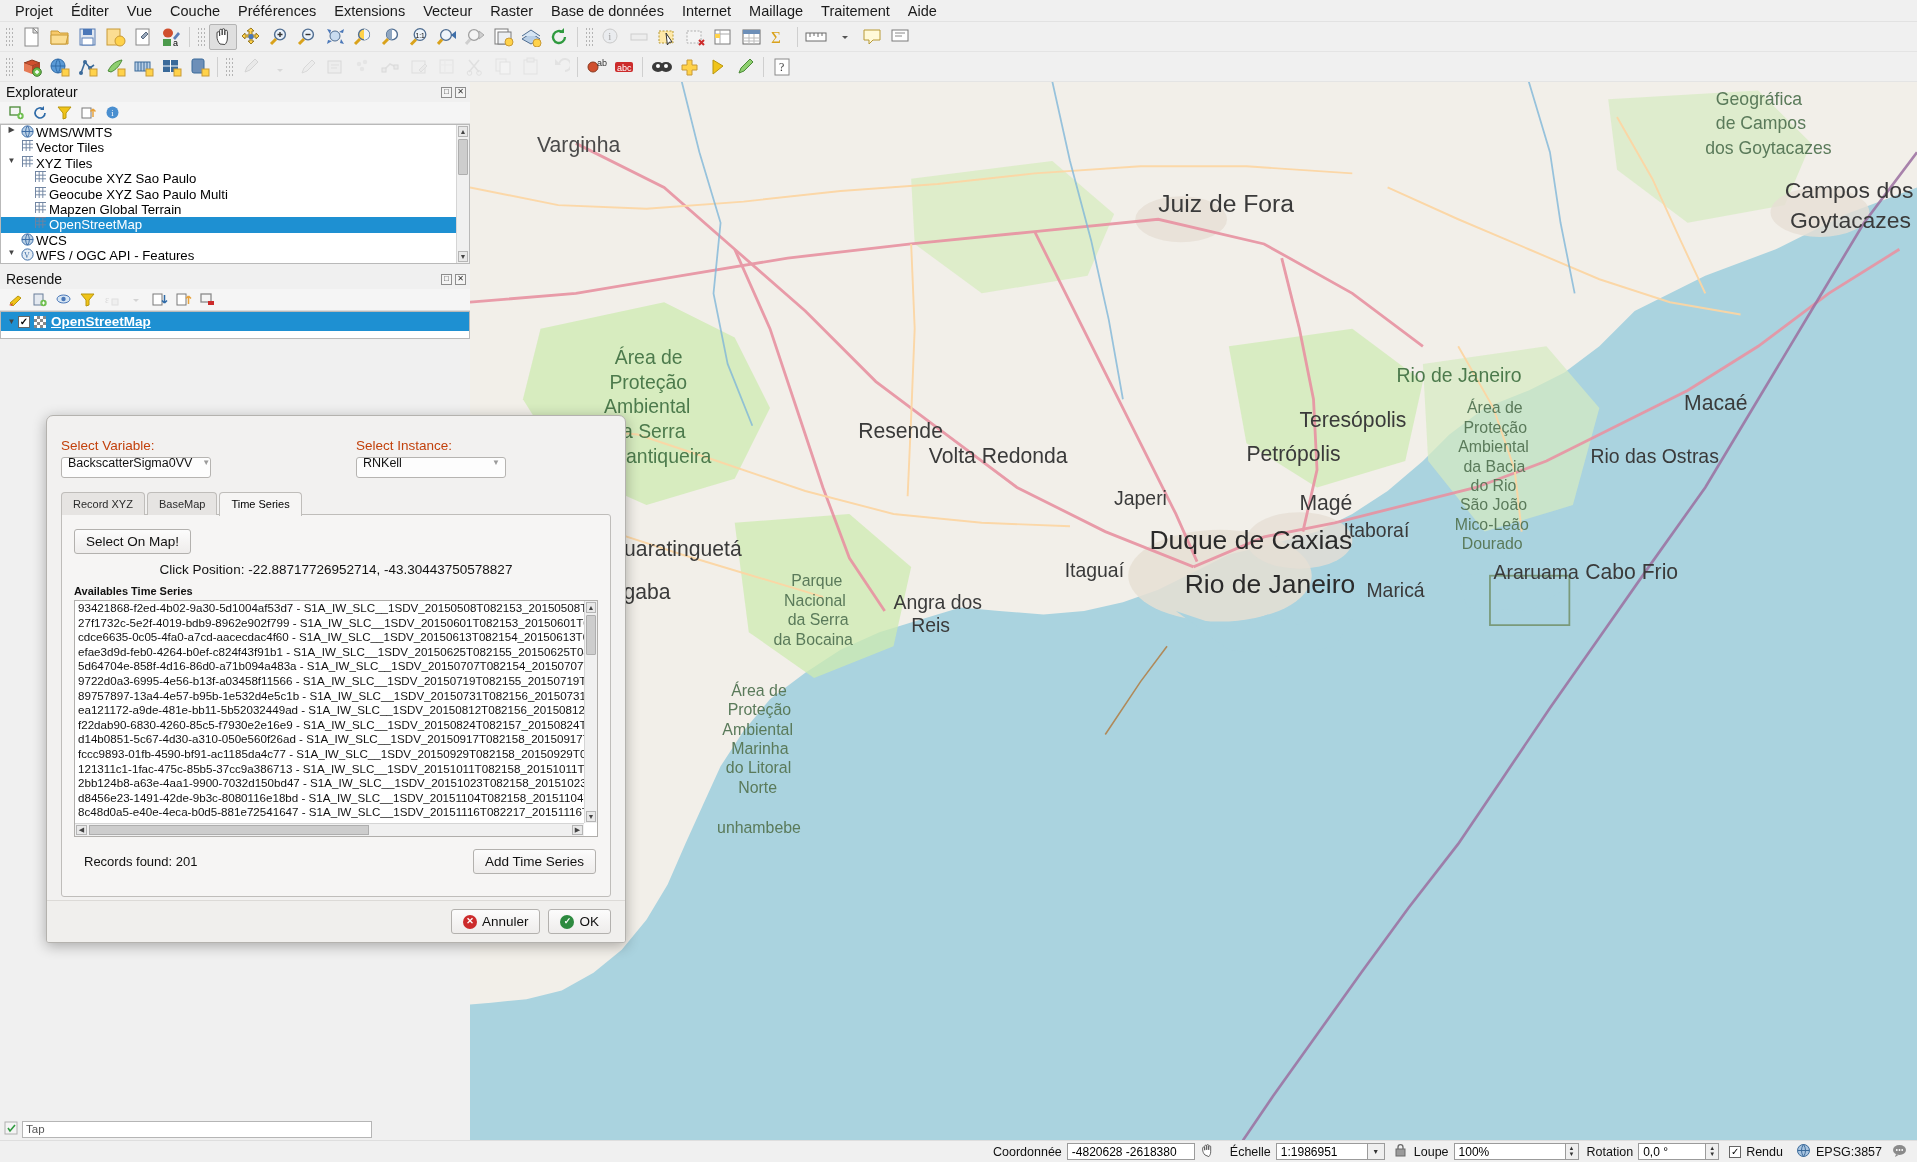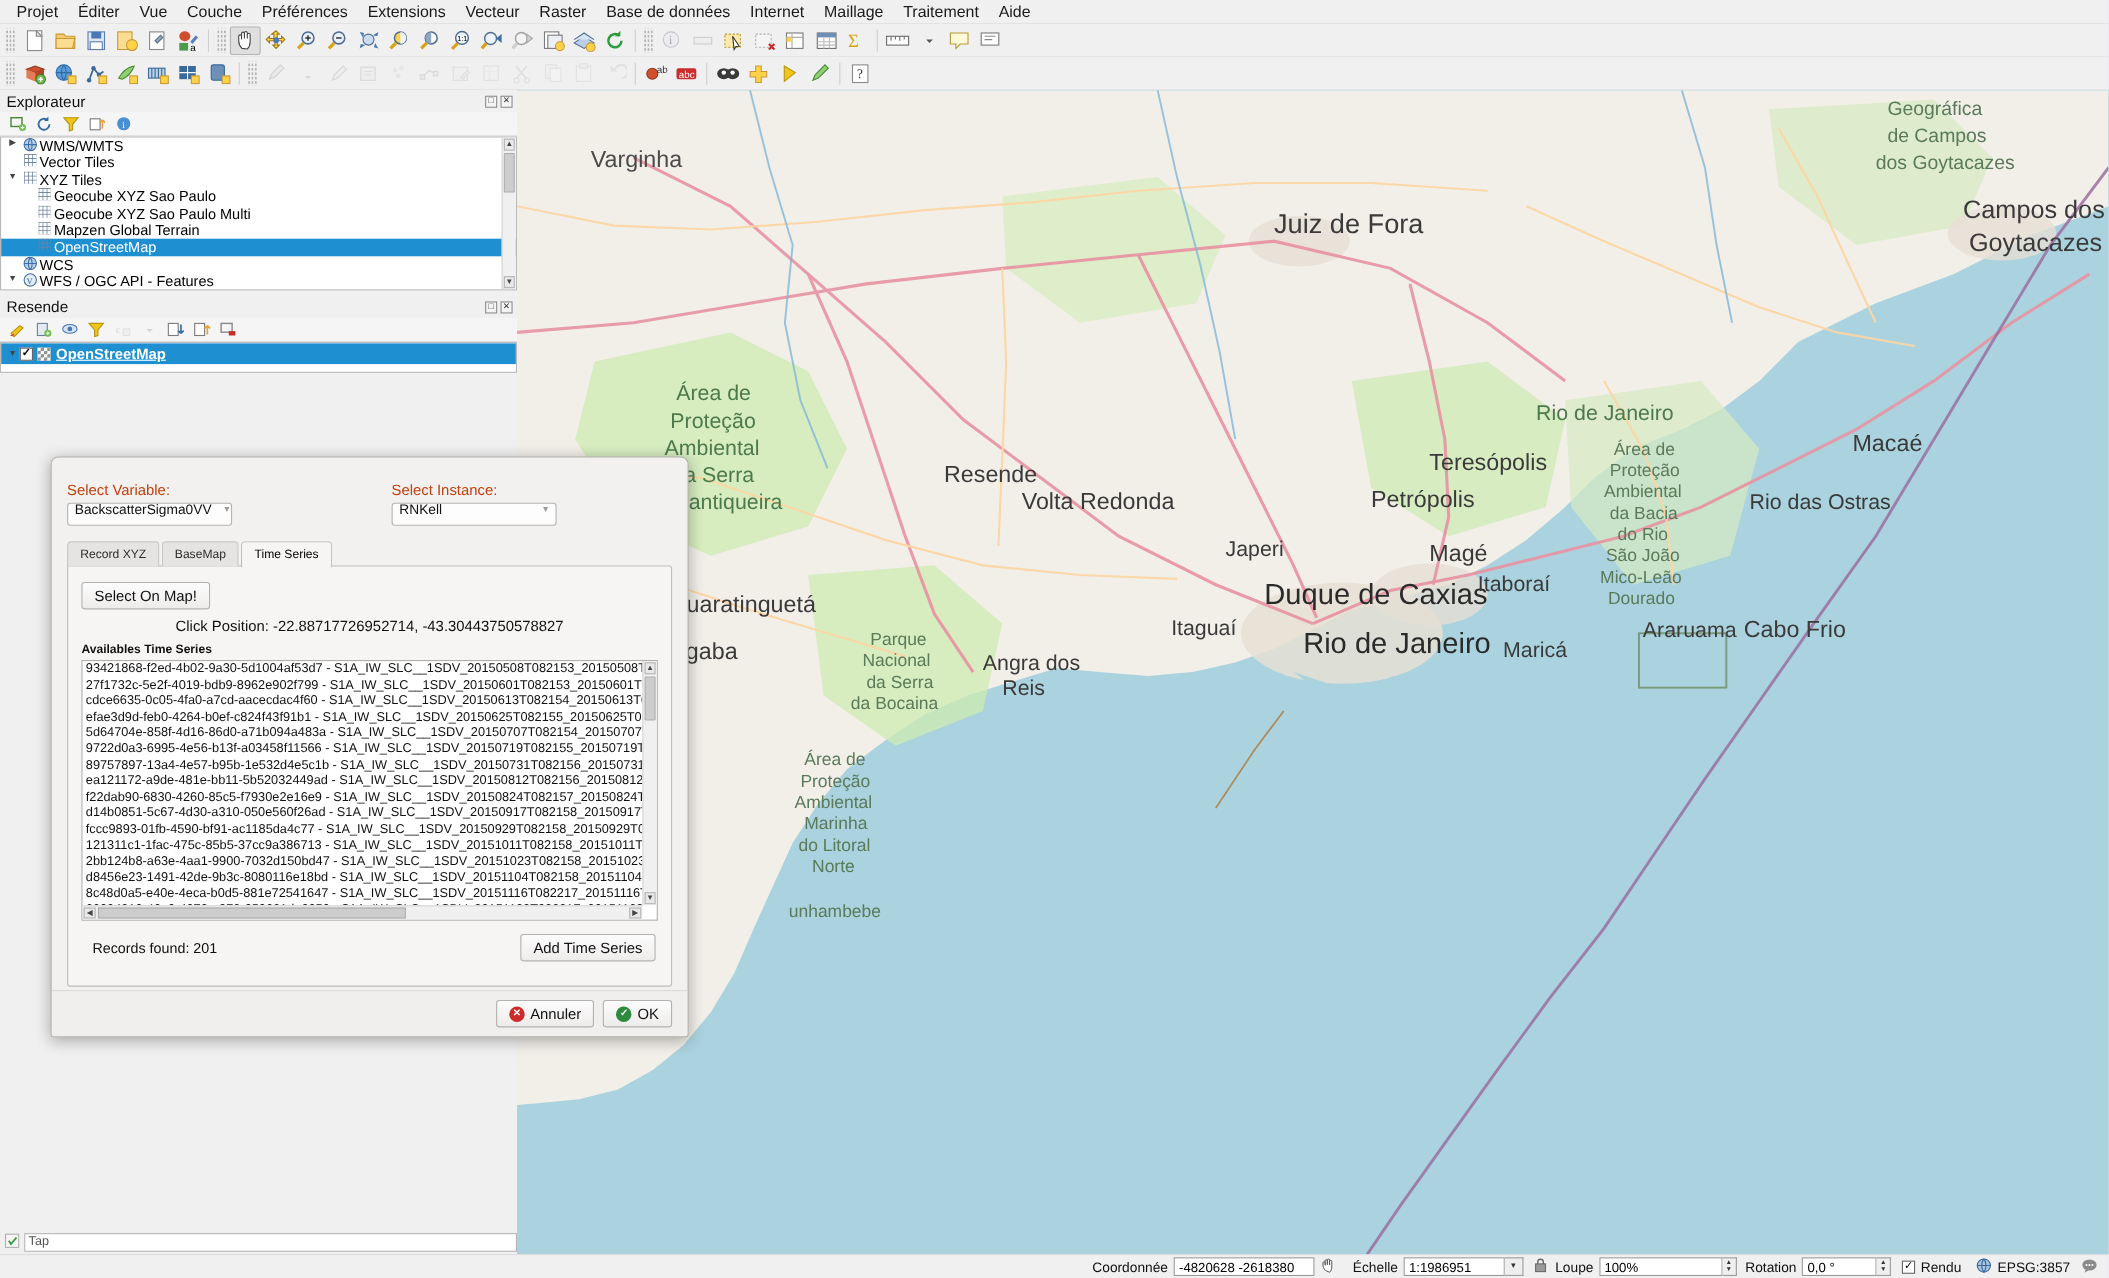--- a/index.html
+++ b/index.html
@@ -88,7 +88,7 @@
     display:flex; flex-direction:column; align-items:center; justify-content:center; font-size:6px; line-height:.9; color:#333; }
   .combo-arrow { width:17px; height:17px; border:1px solid #9b9b9b; border-left:0; background:#efefef;
     display:flex; align-items:center; justify-content:center; font-size:7px; color:#333; }
-  #msgbar { position:absolute; left:0; bottom:0; width:470px; height:22px; display:flex; align-items:center;
+  #msgbar { position:absolute; left:0; bottom:0; width:372px; height:22px; display:flex; align-items:center;
     padding-left:4px; gap:4px; background:#f0f0f0; }
   #msgbar .tapinput { flex:1; height:17px; border:1px solid #b5b5b5; background:#fff; font-size:11.5px;
     display:flex; align-items:center; padding-left:3px; color:#555; }

